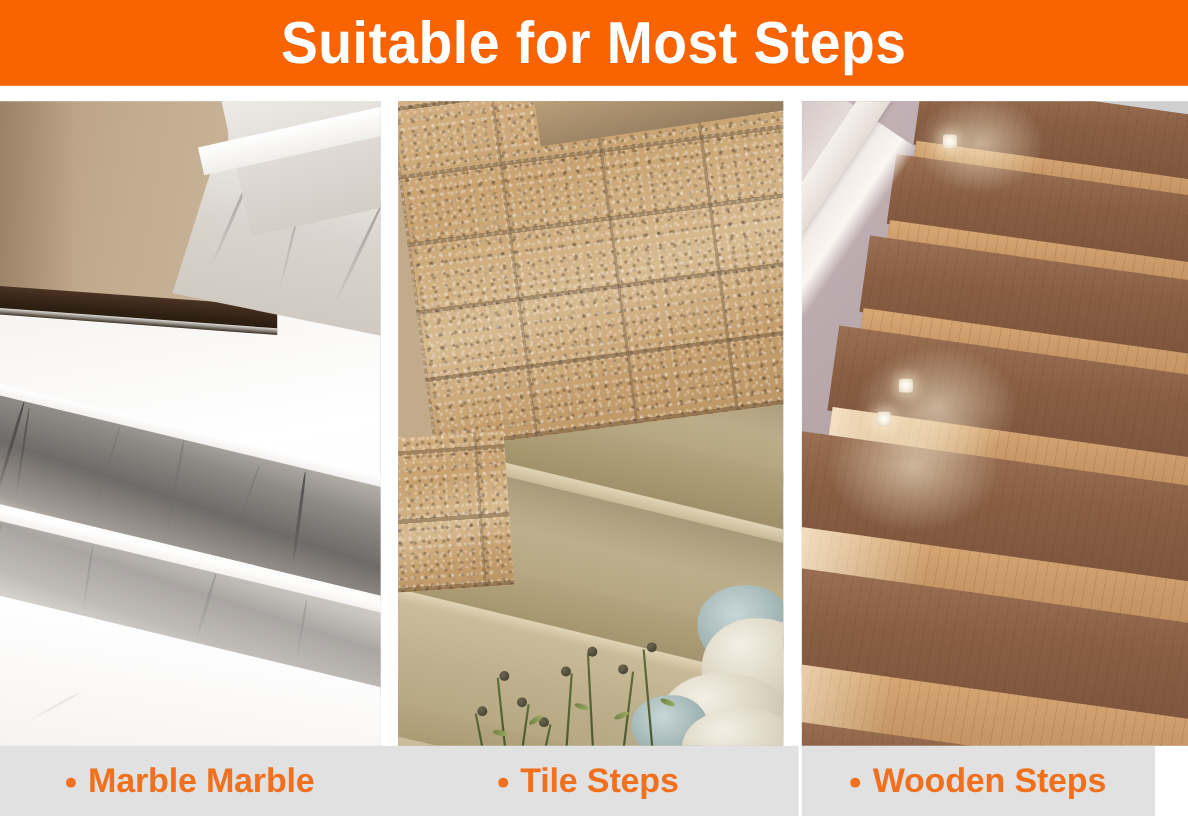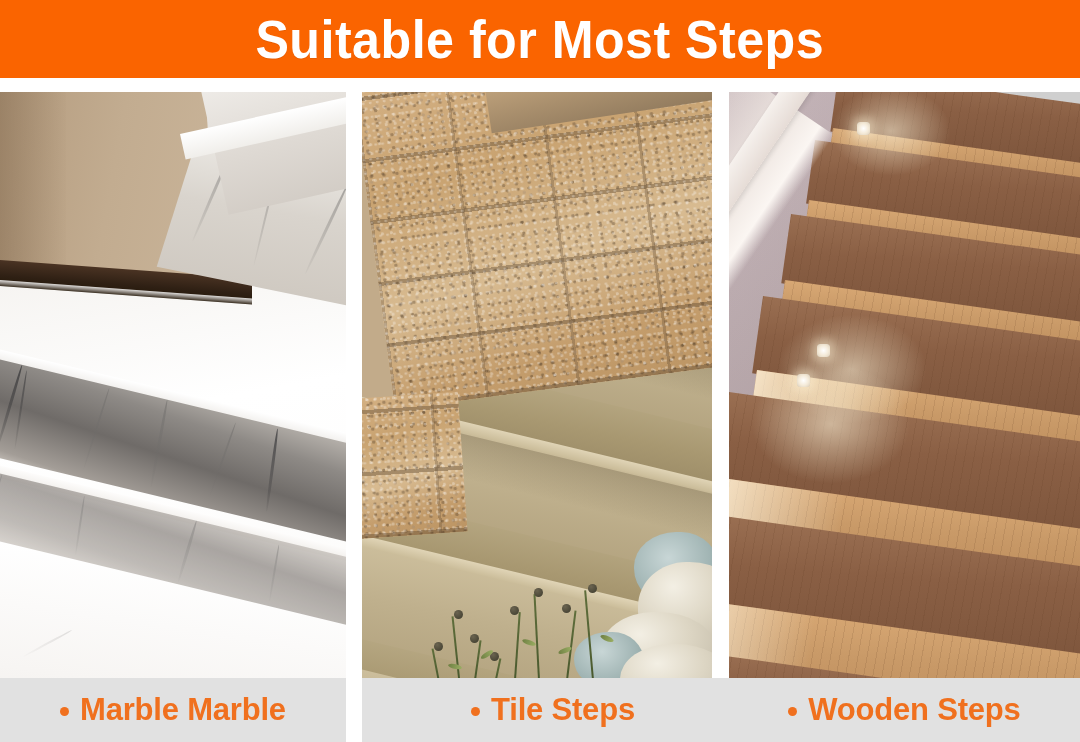--- a/index.html
+++ b/index.html
@@ -304,7 +304,7 @@
     justify-content: center;
   }
   #caption-marble { left: 0px;   width: 346px; }
-  #caption-tile   { left: 362px; width: 382px; }
+  #caption-tile   { left: 344px; width: 382px; }
   #caption-wood   { left: 729px; width: 351px; }
   .caption-inner {
     display: flex;

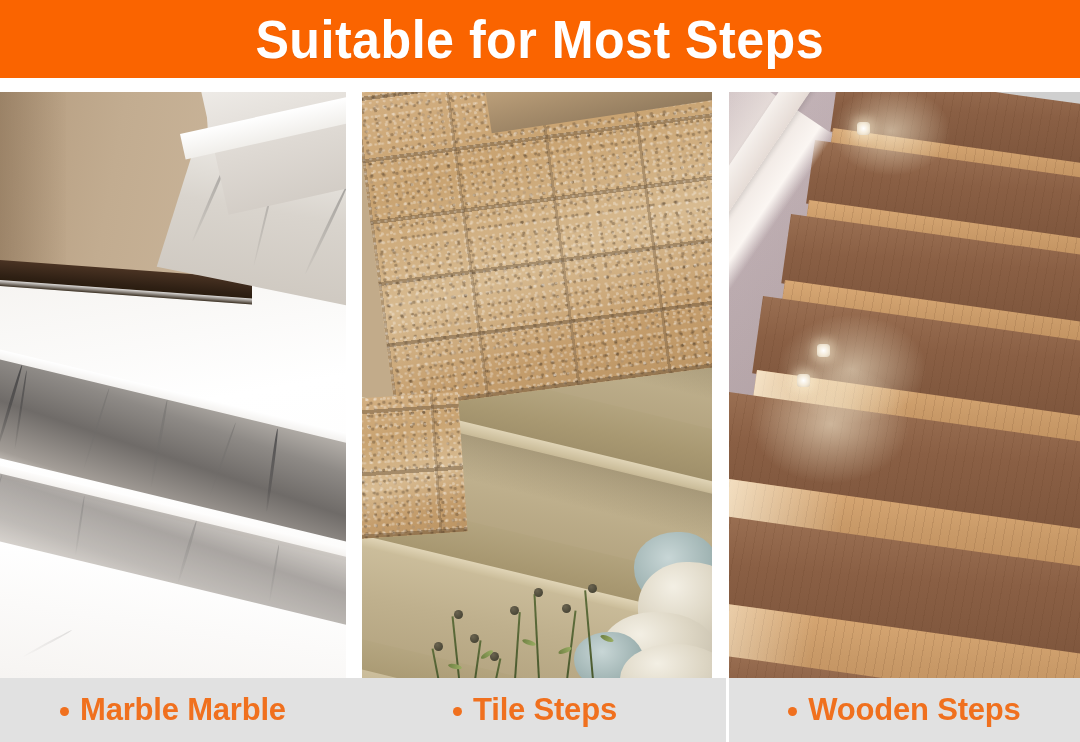--- a/index.html
+++ b/index.html
@@ -305,7 +305,7 @@
   }
   #caption-marble { left: 0px;   width: 346px; }
   #caption-tile   { left: 344px; width: 382px; }
-  #caption-wood   { left: 729px; width: 351px; }
+  #caption-wood   { left: 729px; width: 321px; }
   .caption-inner {
     display: flex;
     align-items: center;

